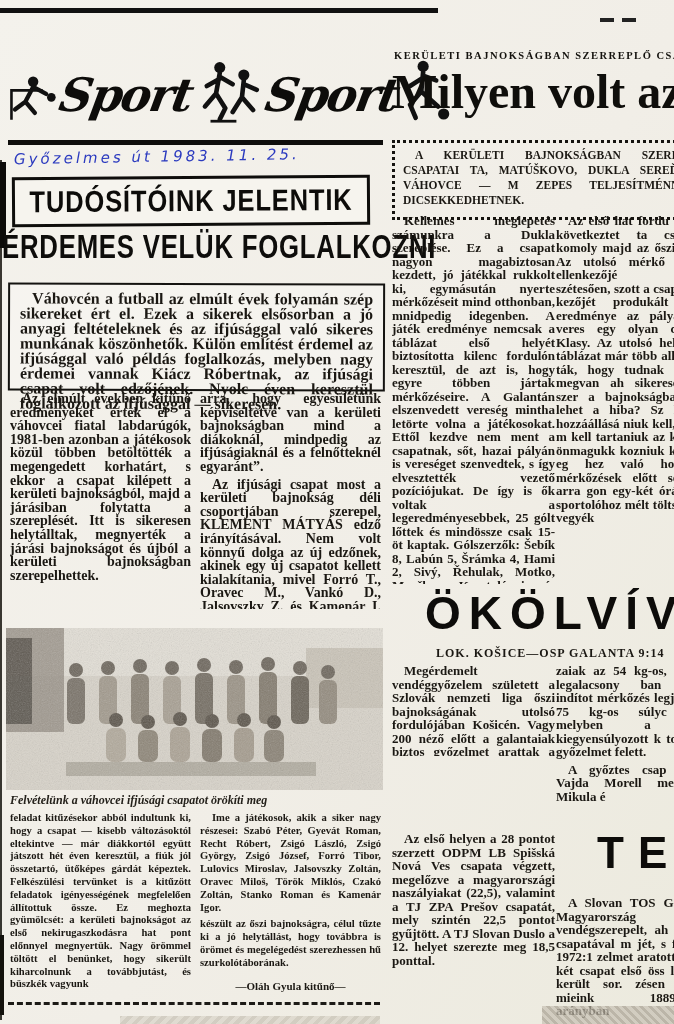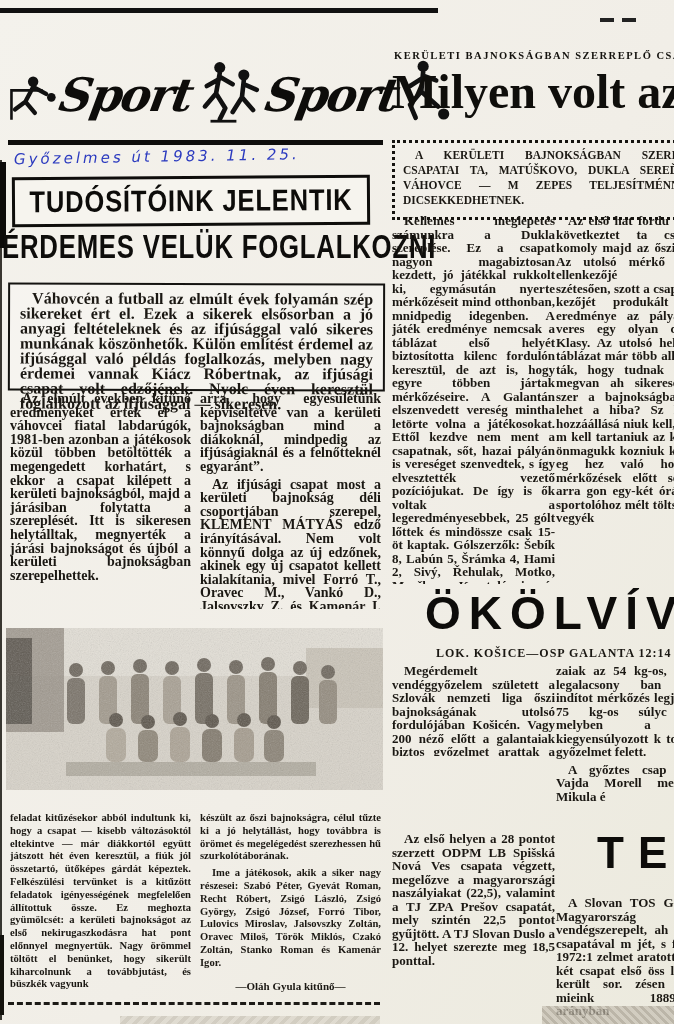--- a/index.html
+++ b/index.html
@@ -230,7 +230,7 @@
   </div>
 
   <div class="abs big-head boxing-head">ÖKÖLVÍVÁ</div>
-  <div class="abs boxing-sub body-text">LOK. KOŠICE—OSP GALANTA 12:14</div>
+  <div class="abs boxing-sub body-text">LOK. KOŠICE—OSP GALANTA 9:14</div>
   <div class="abs clip rightcols body-text" style="left:392px;top:664px;width:163px;height:92px;">
     <p class="para">Megérdemelt vendéggyőzelem született a Szlovák nemzeti liga őszi bajnokságának utolsó fordulójában Košicén. Vagy 200 néző előtt a galantaiak biztos győzelmet arattak a košicei ökölvívók felett. Mindkét csapat a találkozóra 9—9 játékossal állt ki, a ha</p>
   </div>

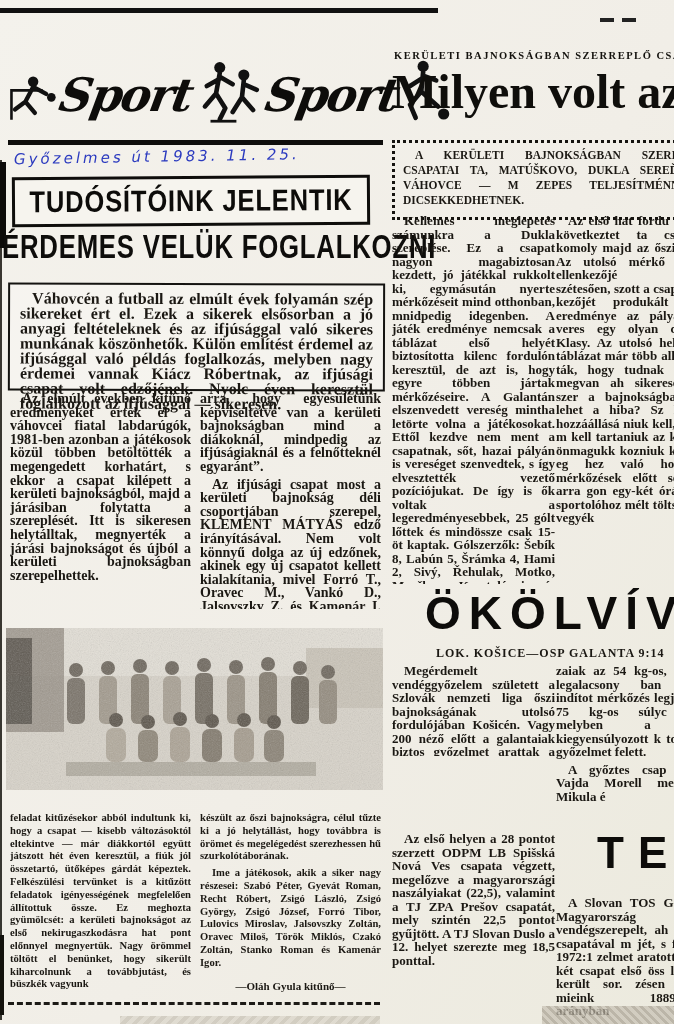--- a/index.html
+++ b/index.html
@@ -201,6 +201,7 @@
       <rect width="377" height="162" filter="url(#grain)" opacity="0.30"></rect>
     </svg>
   </div>
+  <div class="abs caption">Felvételünk a váhovcei ifjúsági csapatot örökíti meg</div>
 
   <div class="abs clip botcols body-text" style="left:10px;top:812px;width:181px;height:188px;">
     <p class="para" style="text-indent:0;">feladat kitűzésekor abból indultunk ki, hogy a csapat — kisebb változásoktól eltekintve — már diákkortól együtt játszott hét éven keresztül, a fiúk jól összetartó, ütőképes gárdát képeztek. Felkészülési tervünket is a kitűzött feladatok igényességének megfelelően állítottuk össze. Ez meghozta gyümölcsét: a kerületi bajnokságot az első nekirugaszkodásra hat pont előnnyel megnyertük. Nagy örömmel töltött el benünket, hogy sikerült kiharcolnunk a továbbjutást, és büszkék vagyunk</p>

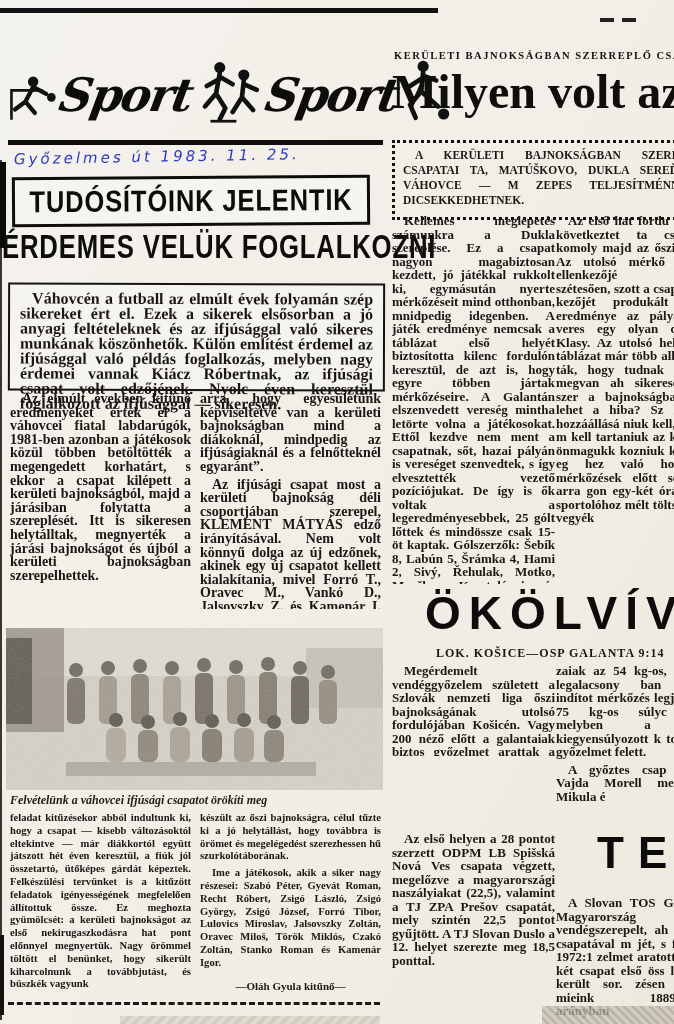--- a/index.html
+++ b/index.html
@@ -207,8 +207,8 @@
     <p class="para" style="text-indent:0;">feladat kitűzésekor abból indultunk ki, hogy a csapat — kisebb változásoktól eltekintve — már diákkortól együtt játszott hét éven keresztül, a fiúk jól összetartó, ütőképes gárdát képeztek. Felkészülési tervünket is a kitűzött feladatok igényességének megfelelően állítottuk össze. Ez meghozta gyümölcsét: a kerületi bajnokságot az első nekirugaszkodásra hat pont előnnyel megnyertük. Nagy örömmel töltött el benünket, hogy sikerült kiharcolnunk a továbbjutást, és büszkék vagyunk</p>
   </div>
   <div class="abs clip botcols body-text" style="left:200px;top:812px;width:181px;height:188px;">
+    <p class="para">Ime a játékosok, akik a siker nagy részesei: Szabó Péter, Gyevát Roman, Recht Róbert, Zsigó László, Zsigó György, Zsigó József, Forró Tibor, Lulovics Miroslav, Jalsovszky Zoltán, Oravec Miloš, Török Miklós, Czakó Zoltán, Stanko Roman és Kamenár Igor.</p>
     <p class="para" style="text-indent:0;">készült az őszi bajnokságra, célul tűzte ki a jó helytállást, hogy továbbra is örömet és megelégedést szerezhessen hű szurkolótáborának.</p>
-    <p class="para">Ime a játékosok, akik a siker nagy részesei: Szabó Péter, Gyevát Roman, Recht Róbert, Zsigó László, Zsigó György, Zsigó József, Forró Tibor, Lulovics Miroslav, Jalsovszky Zoltán, Oravec Miloš, Török Miklós, Czakó Zoltán, Stanko Roman és Kamenár Igor.</p>
     <span class="byline">—Oláh Gyula kitűnő—</span>
   </div>
 

